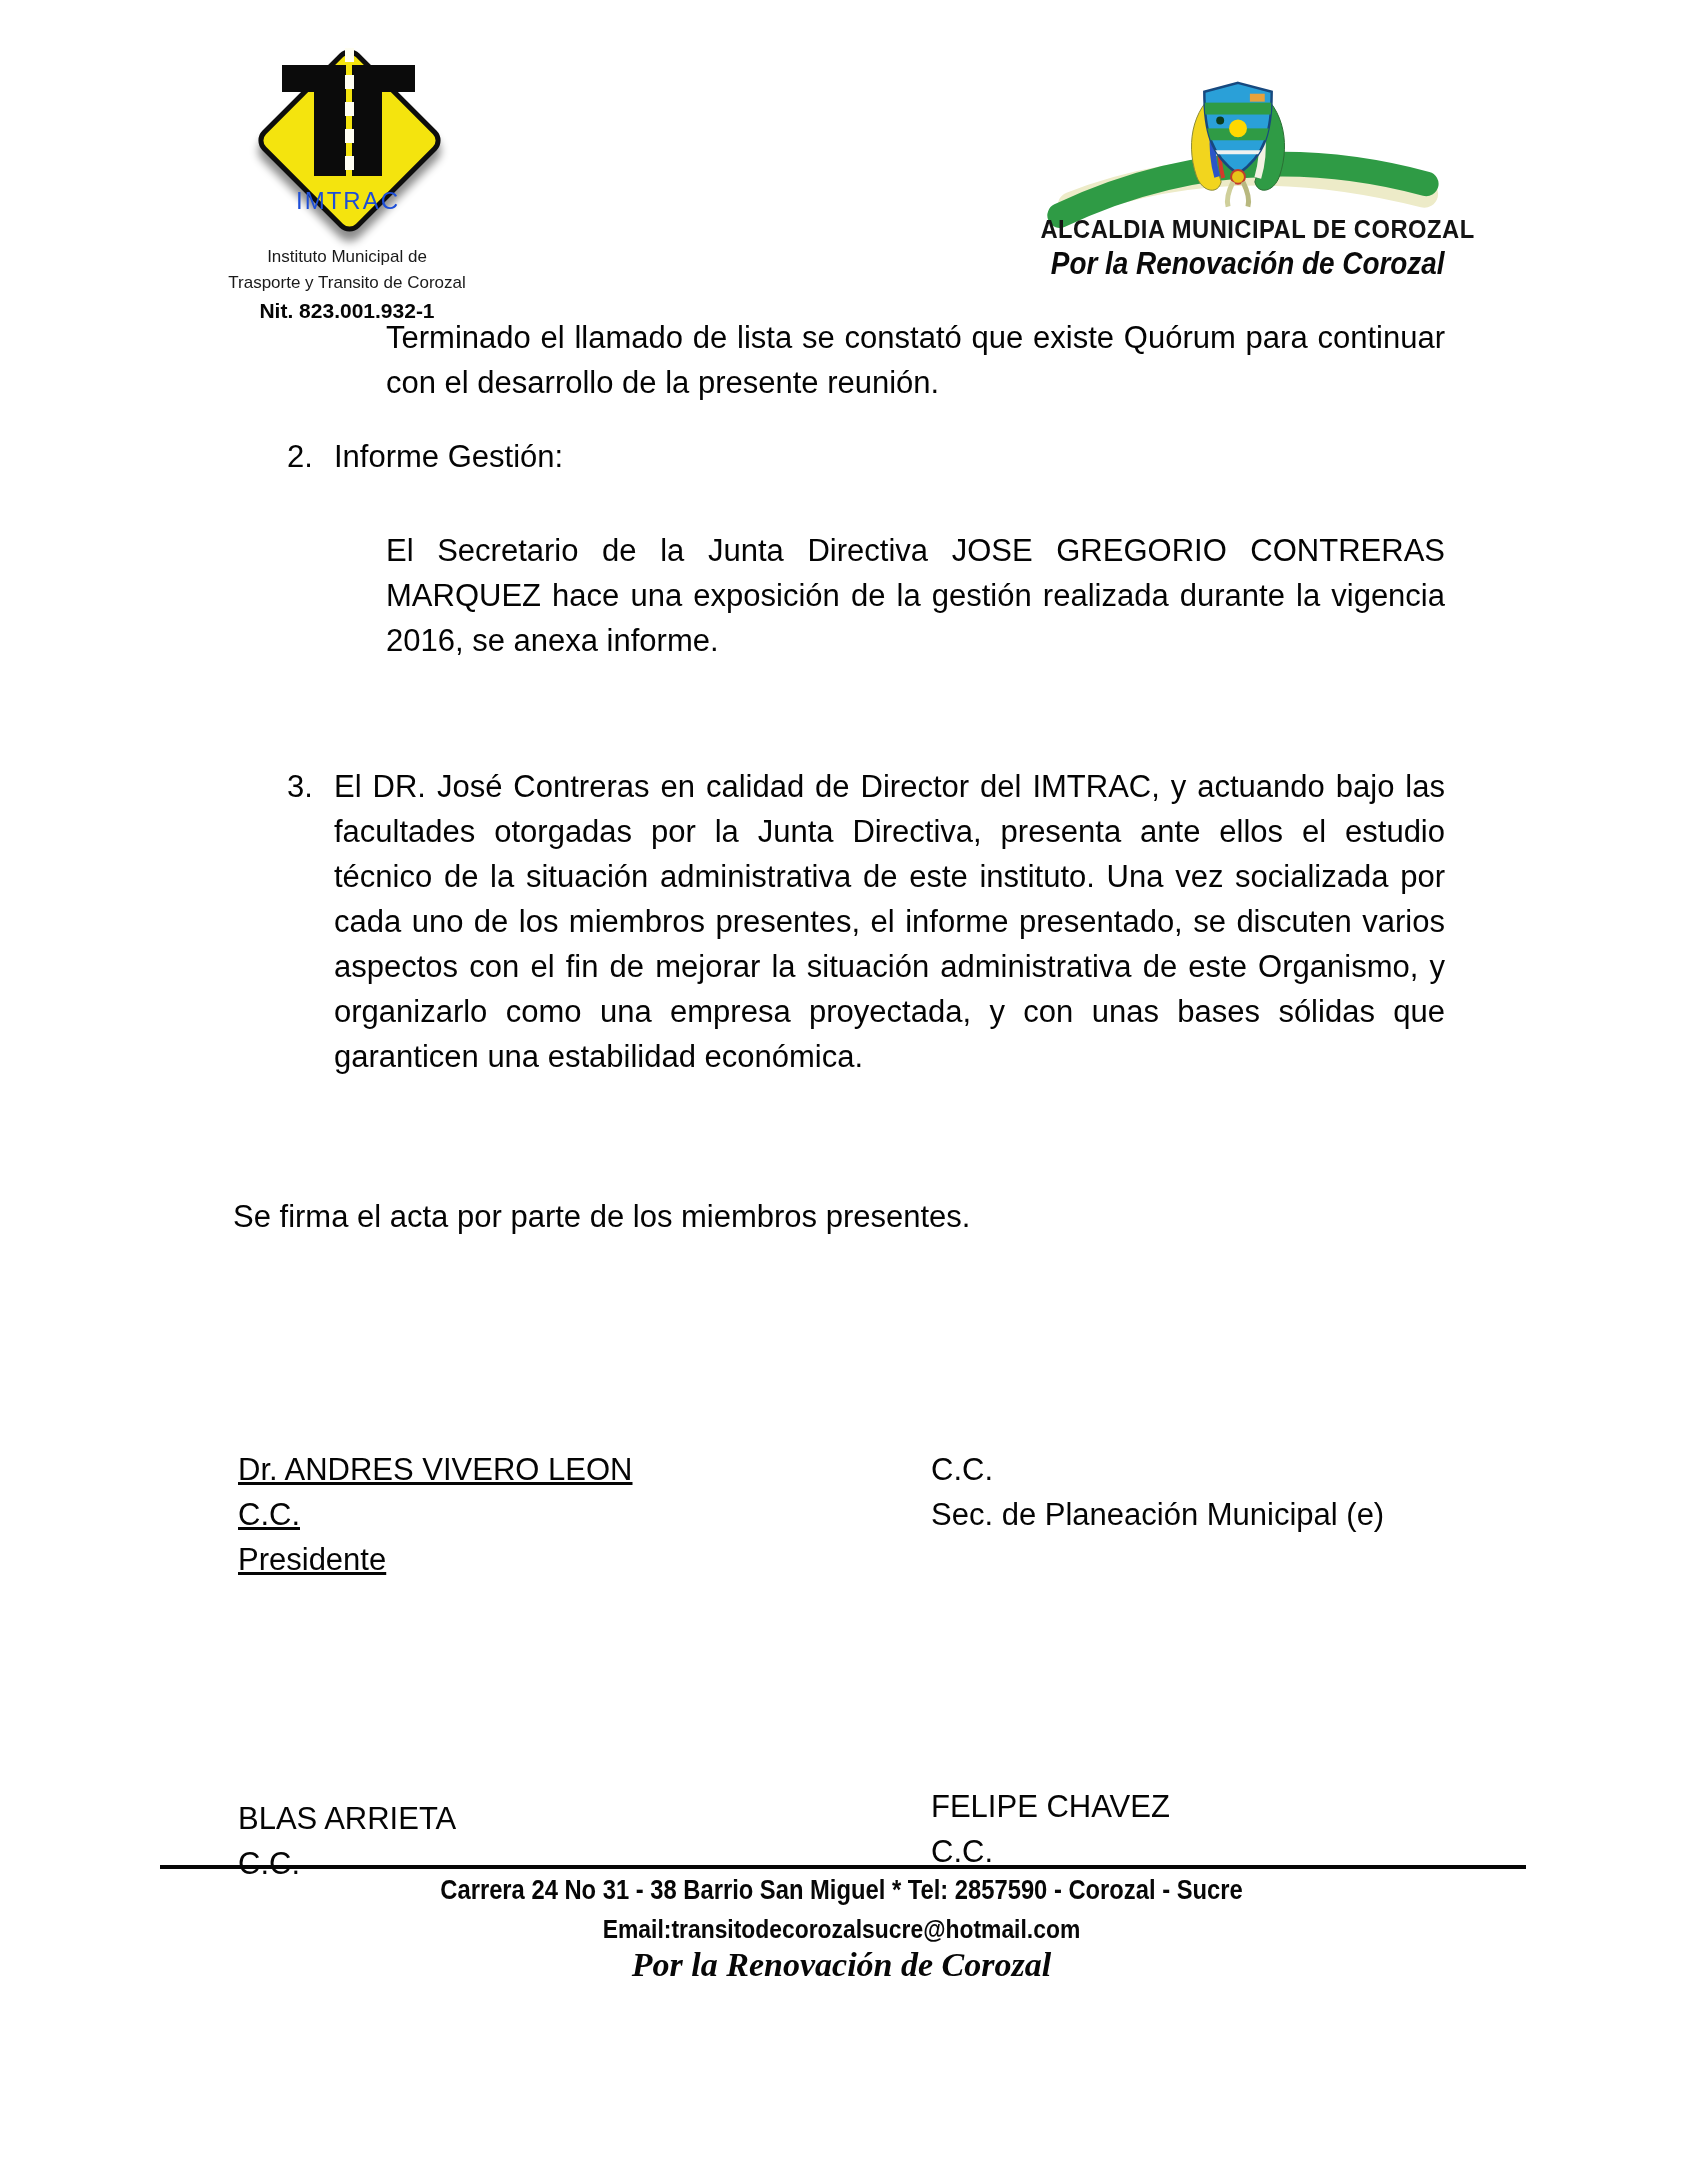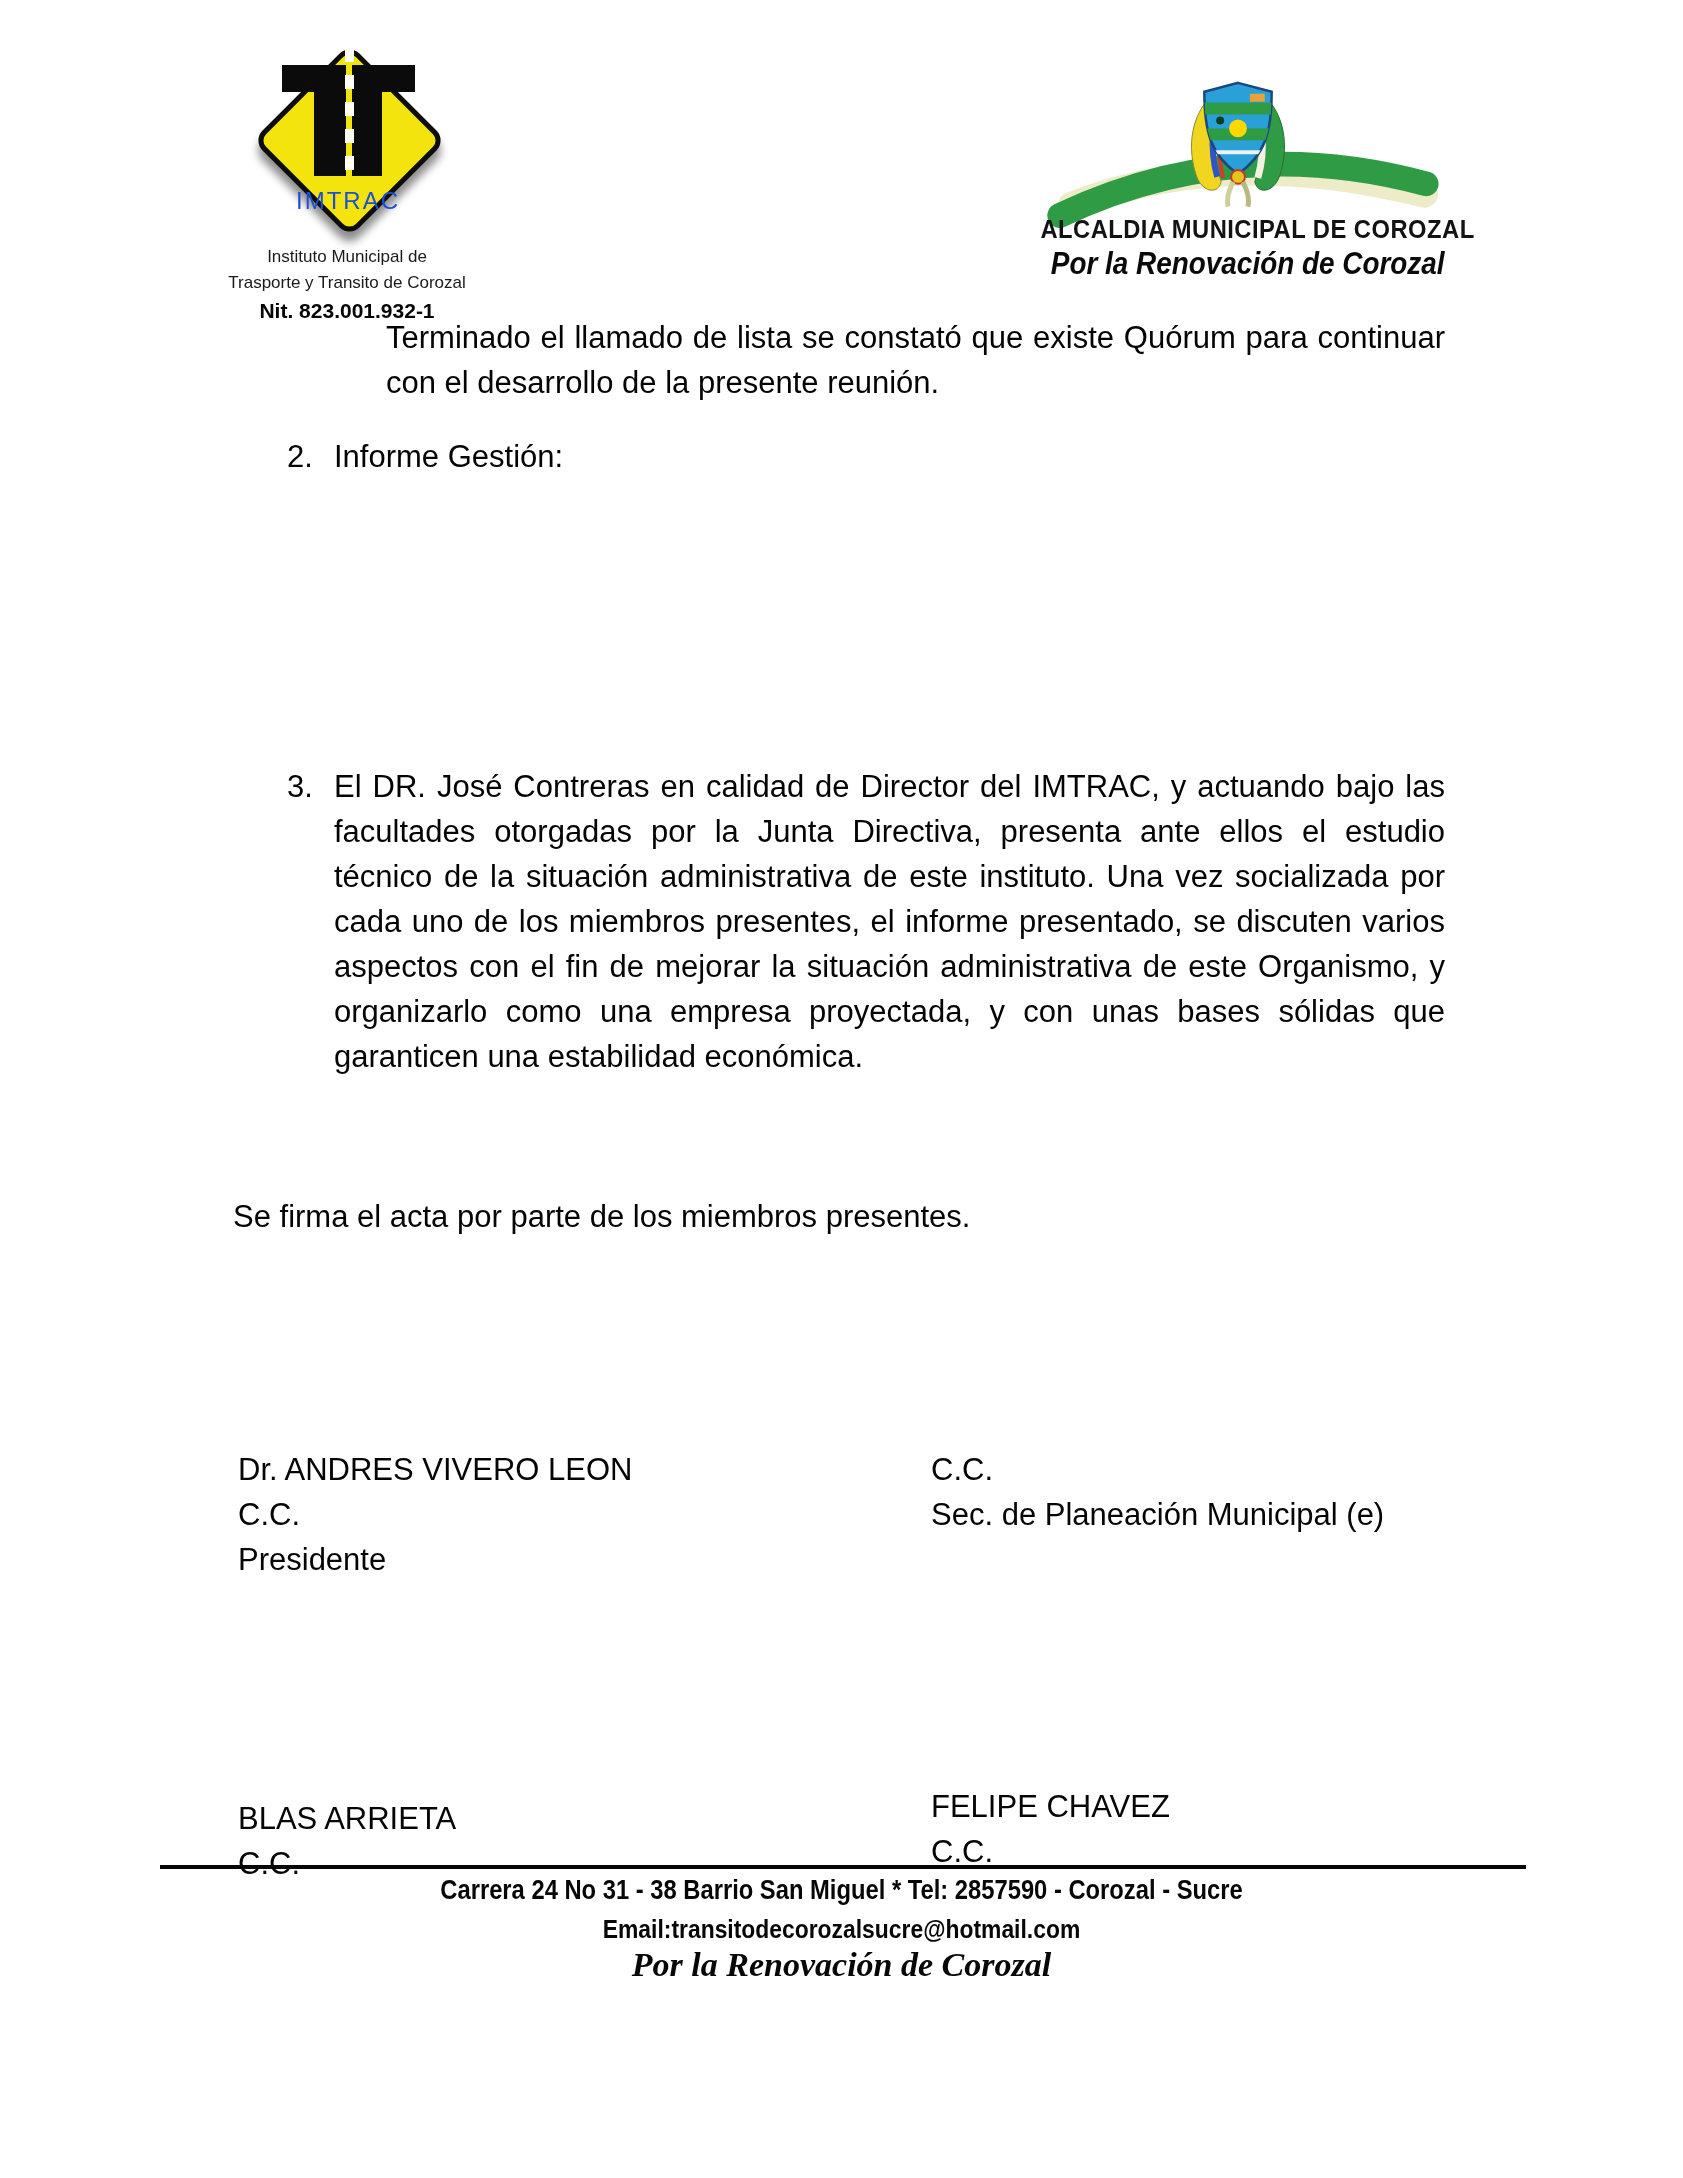--- a/index.html
+++ b/index.html
@@ -140,6 +140,7 @@
     <span>Informe Gestión:</span>
   </div>
 
+  <div class="abs body-text justify p2">El Secretario de la Junta Directiva JOSE GREGORIO CONTRERAS MARQUEZ hace una exposición de la gestión realizada durante la vigencia 2016, se anexa informe.</div>
 
   <div class="abs body-text list item3">
     <span class="num">3.</span>

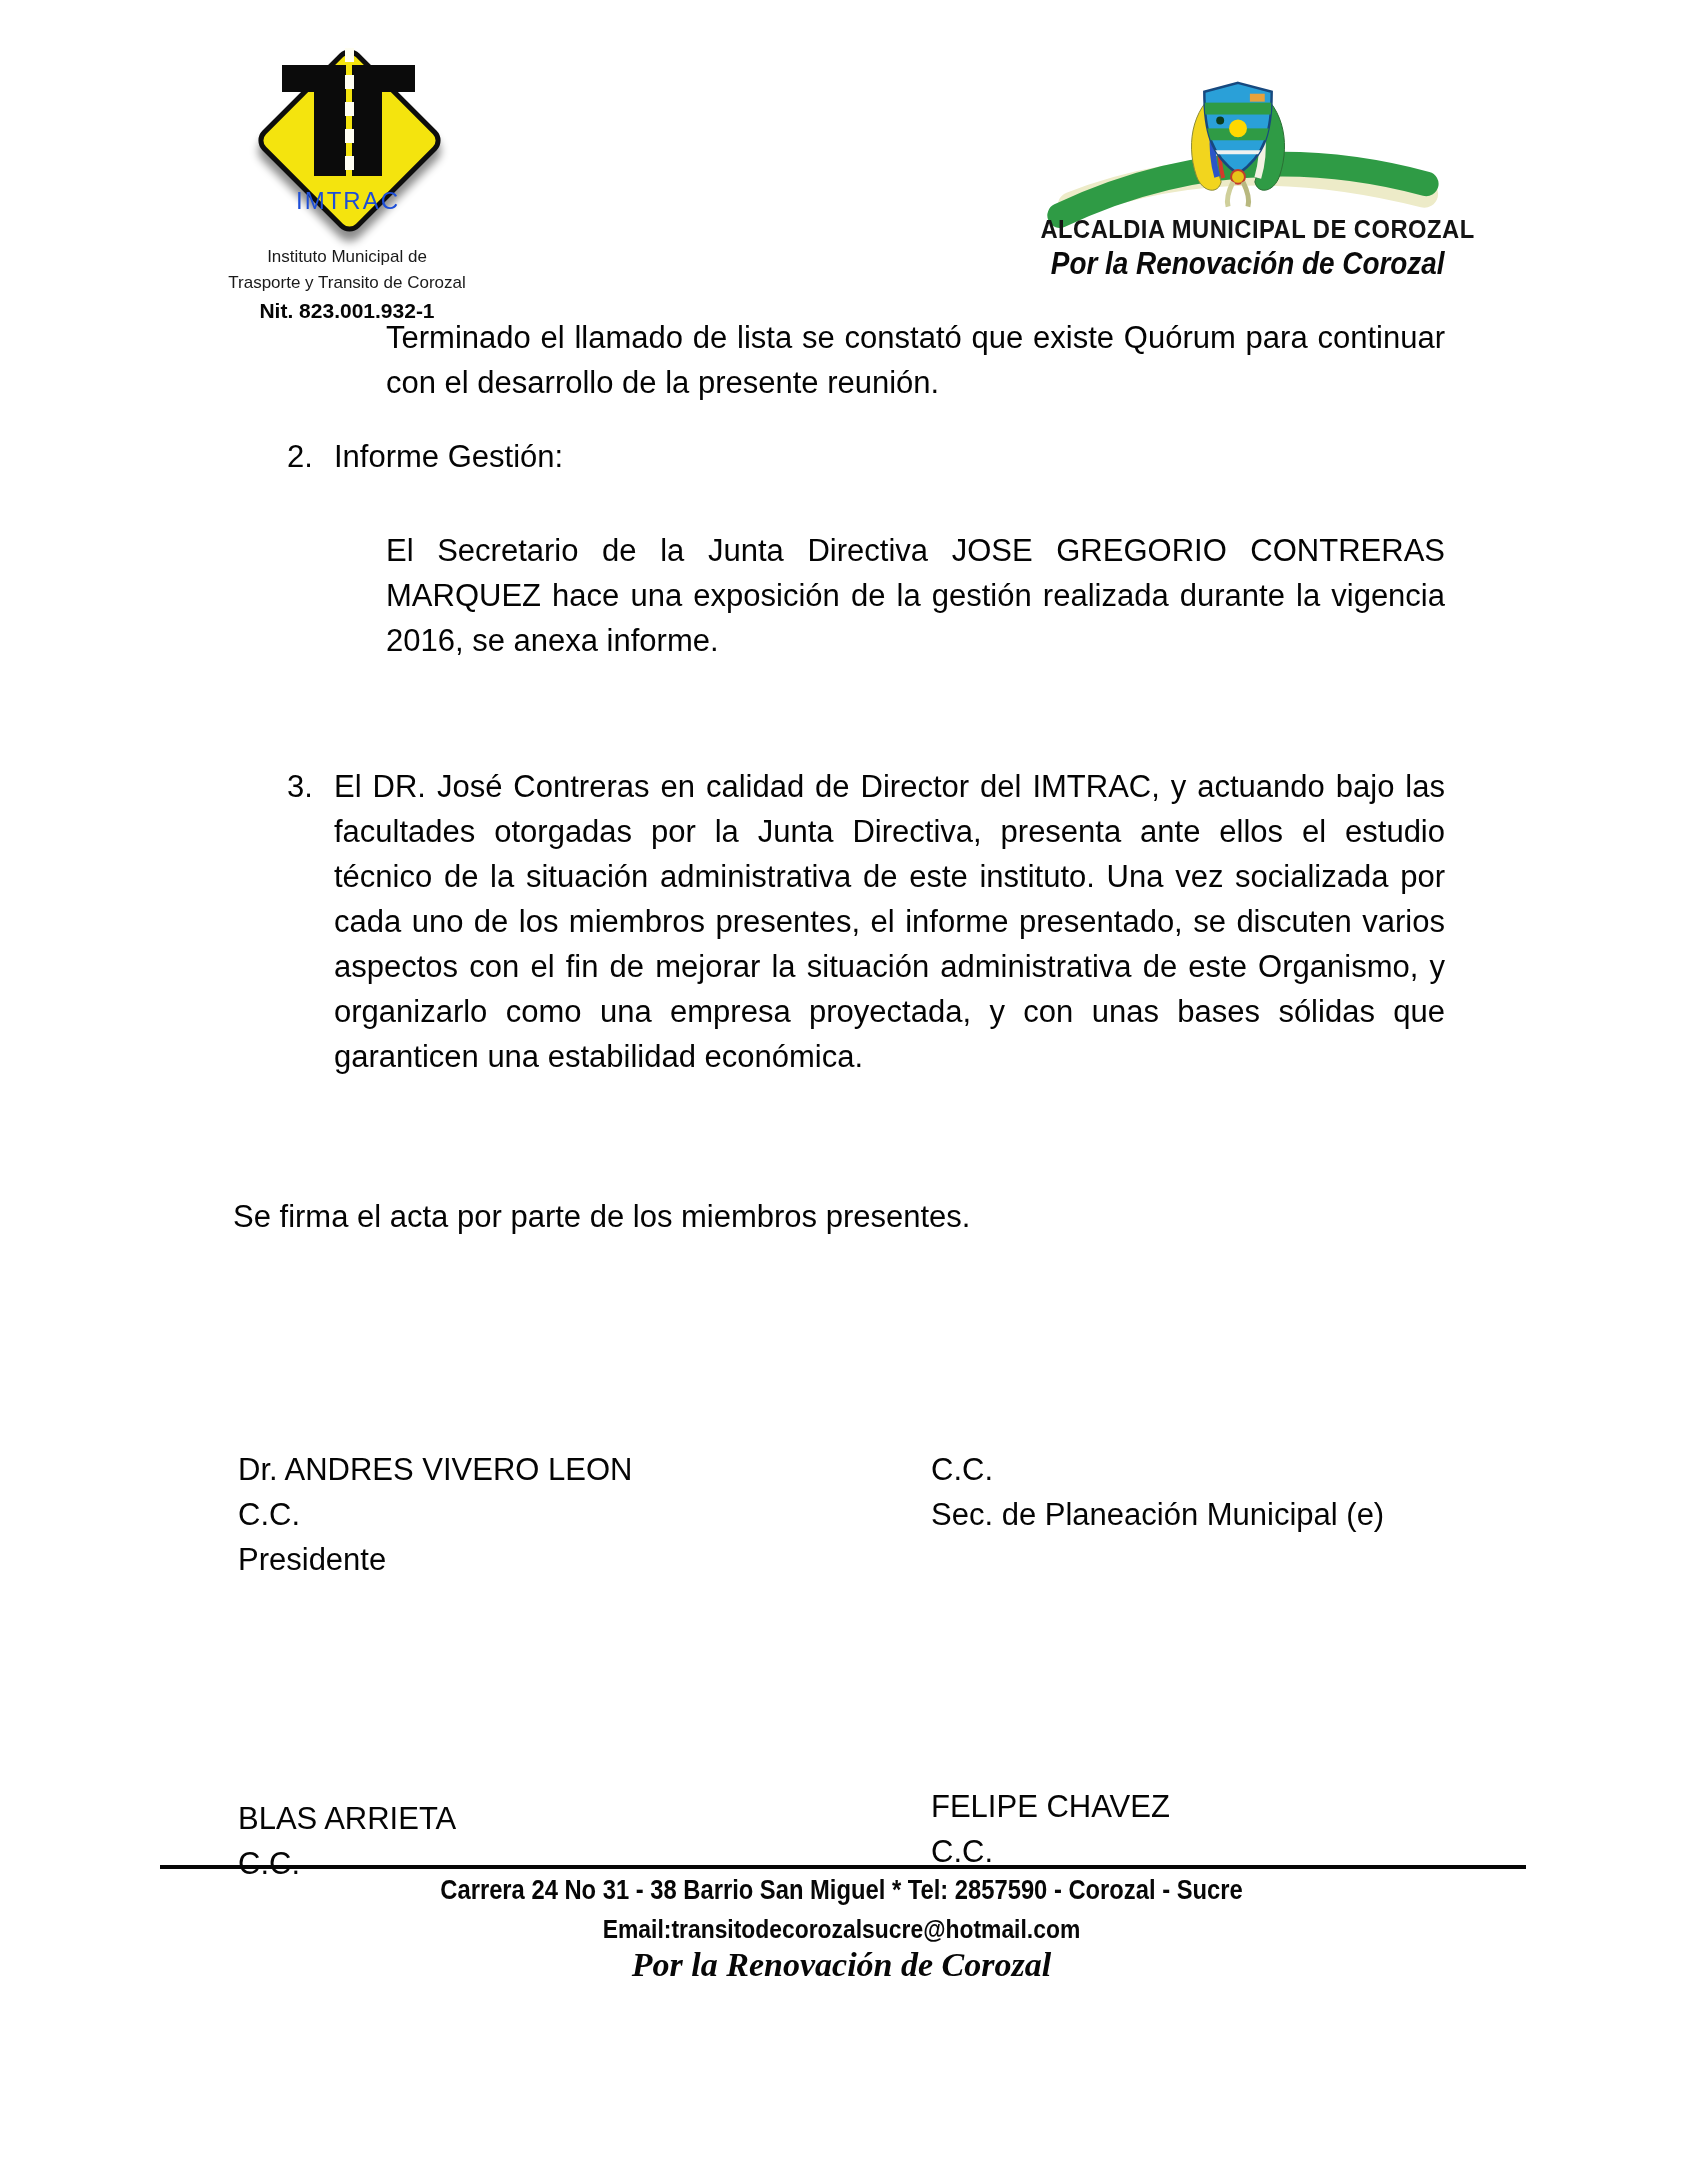--- a/index.html
+++ b/index.html
@@ -63,7 +63,7 @@
   
   .sig { width:614px; }
   .sig div { font-size:31px; line-height:45px; }
-  .sig-1 { left:238px; top:1447px; }
+  .sig-1 { left:238px; top:1447px;text-decoration:underline; }
   .sig-2 { left:931px; top:1447px; }
   .sig-3 { left:238px; top:1784px;margin-top:12px; }
   .sig-4 { left:931px; top:1784px; }

